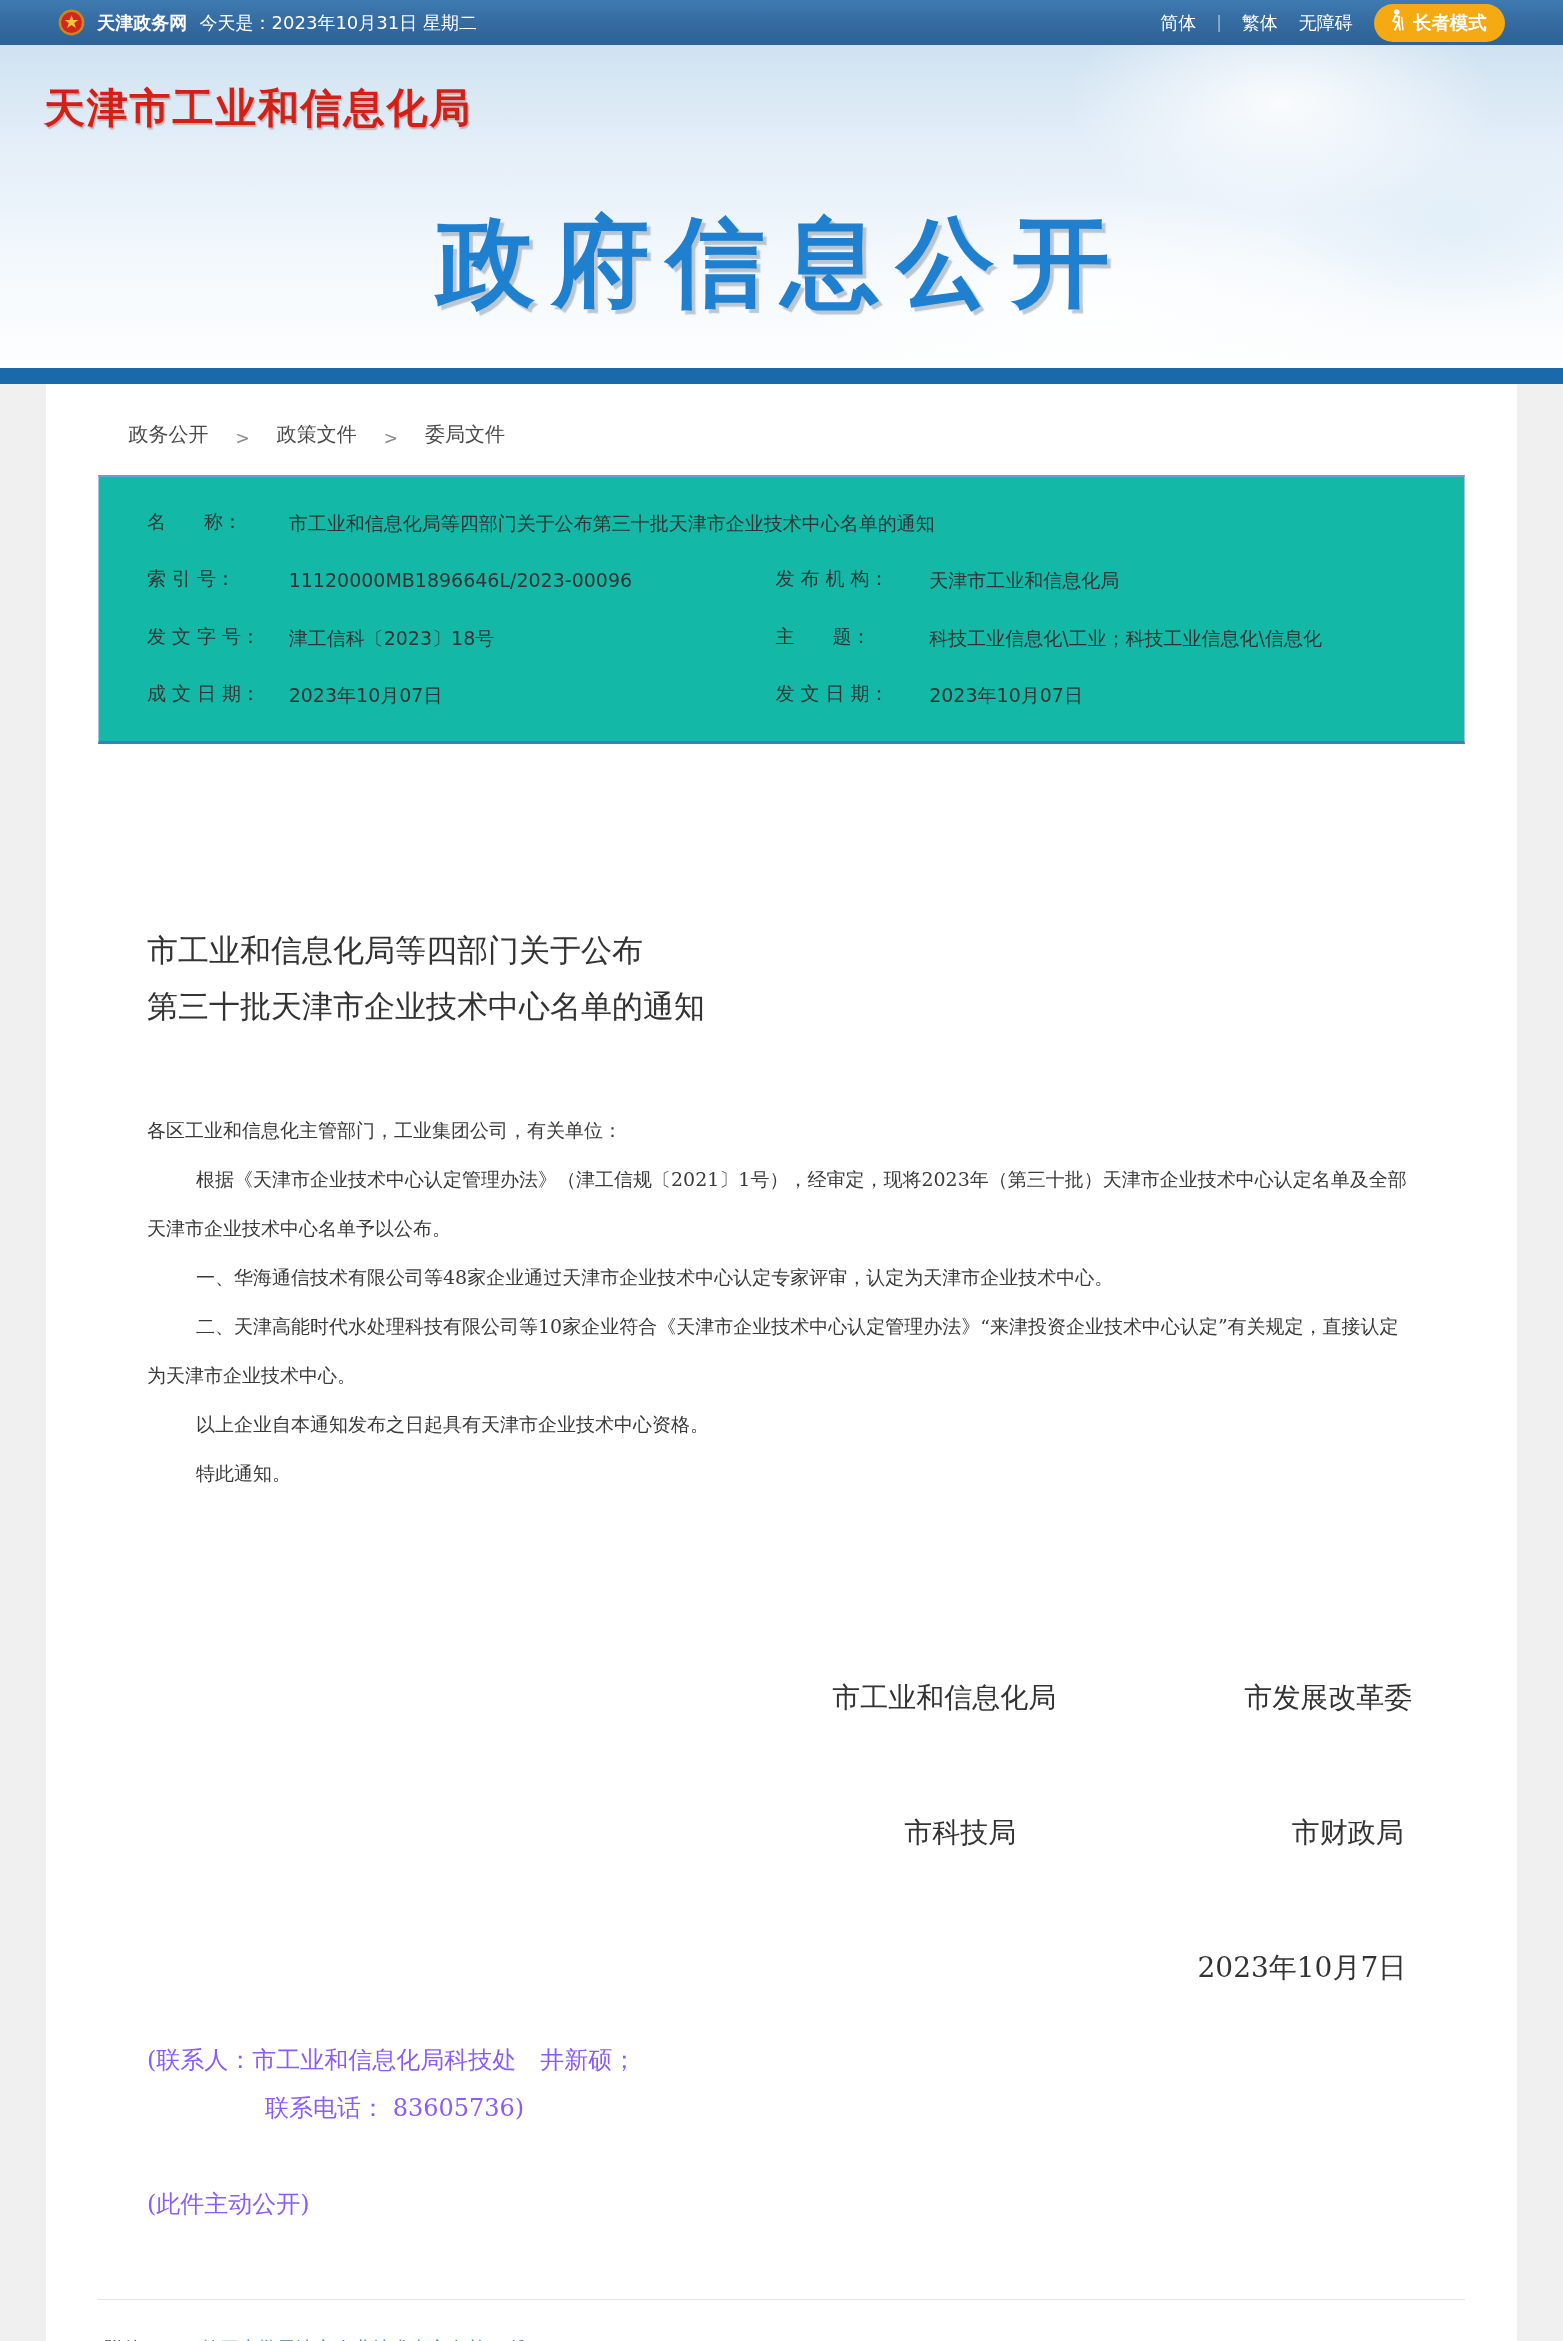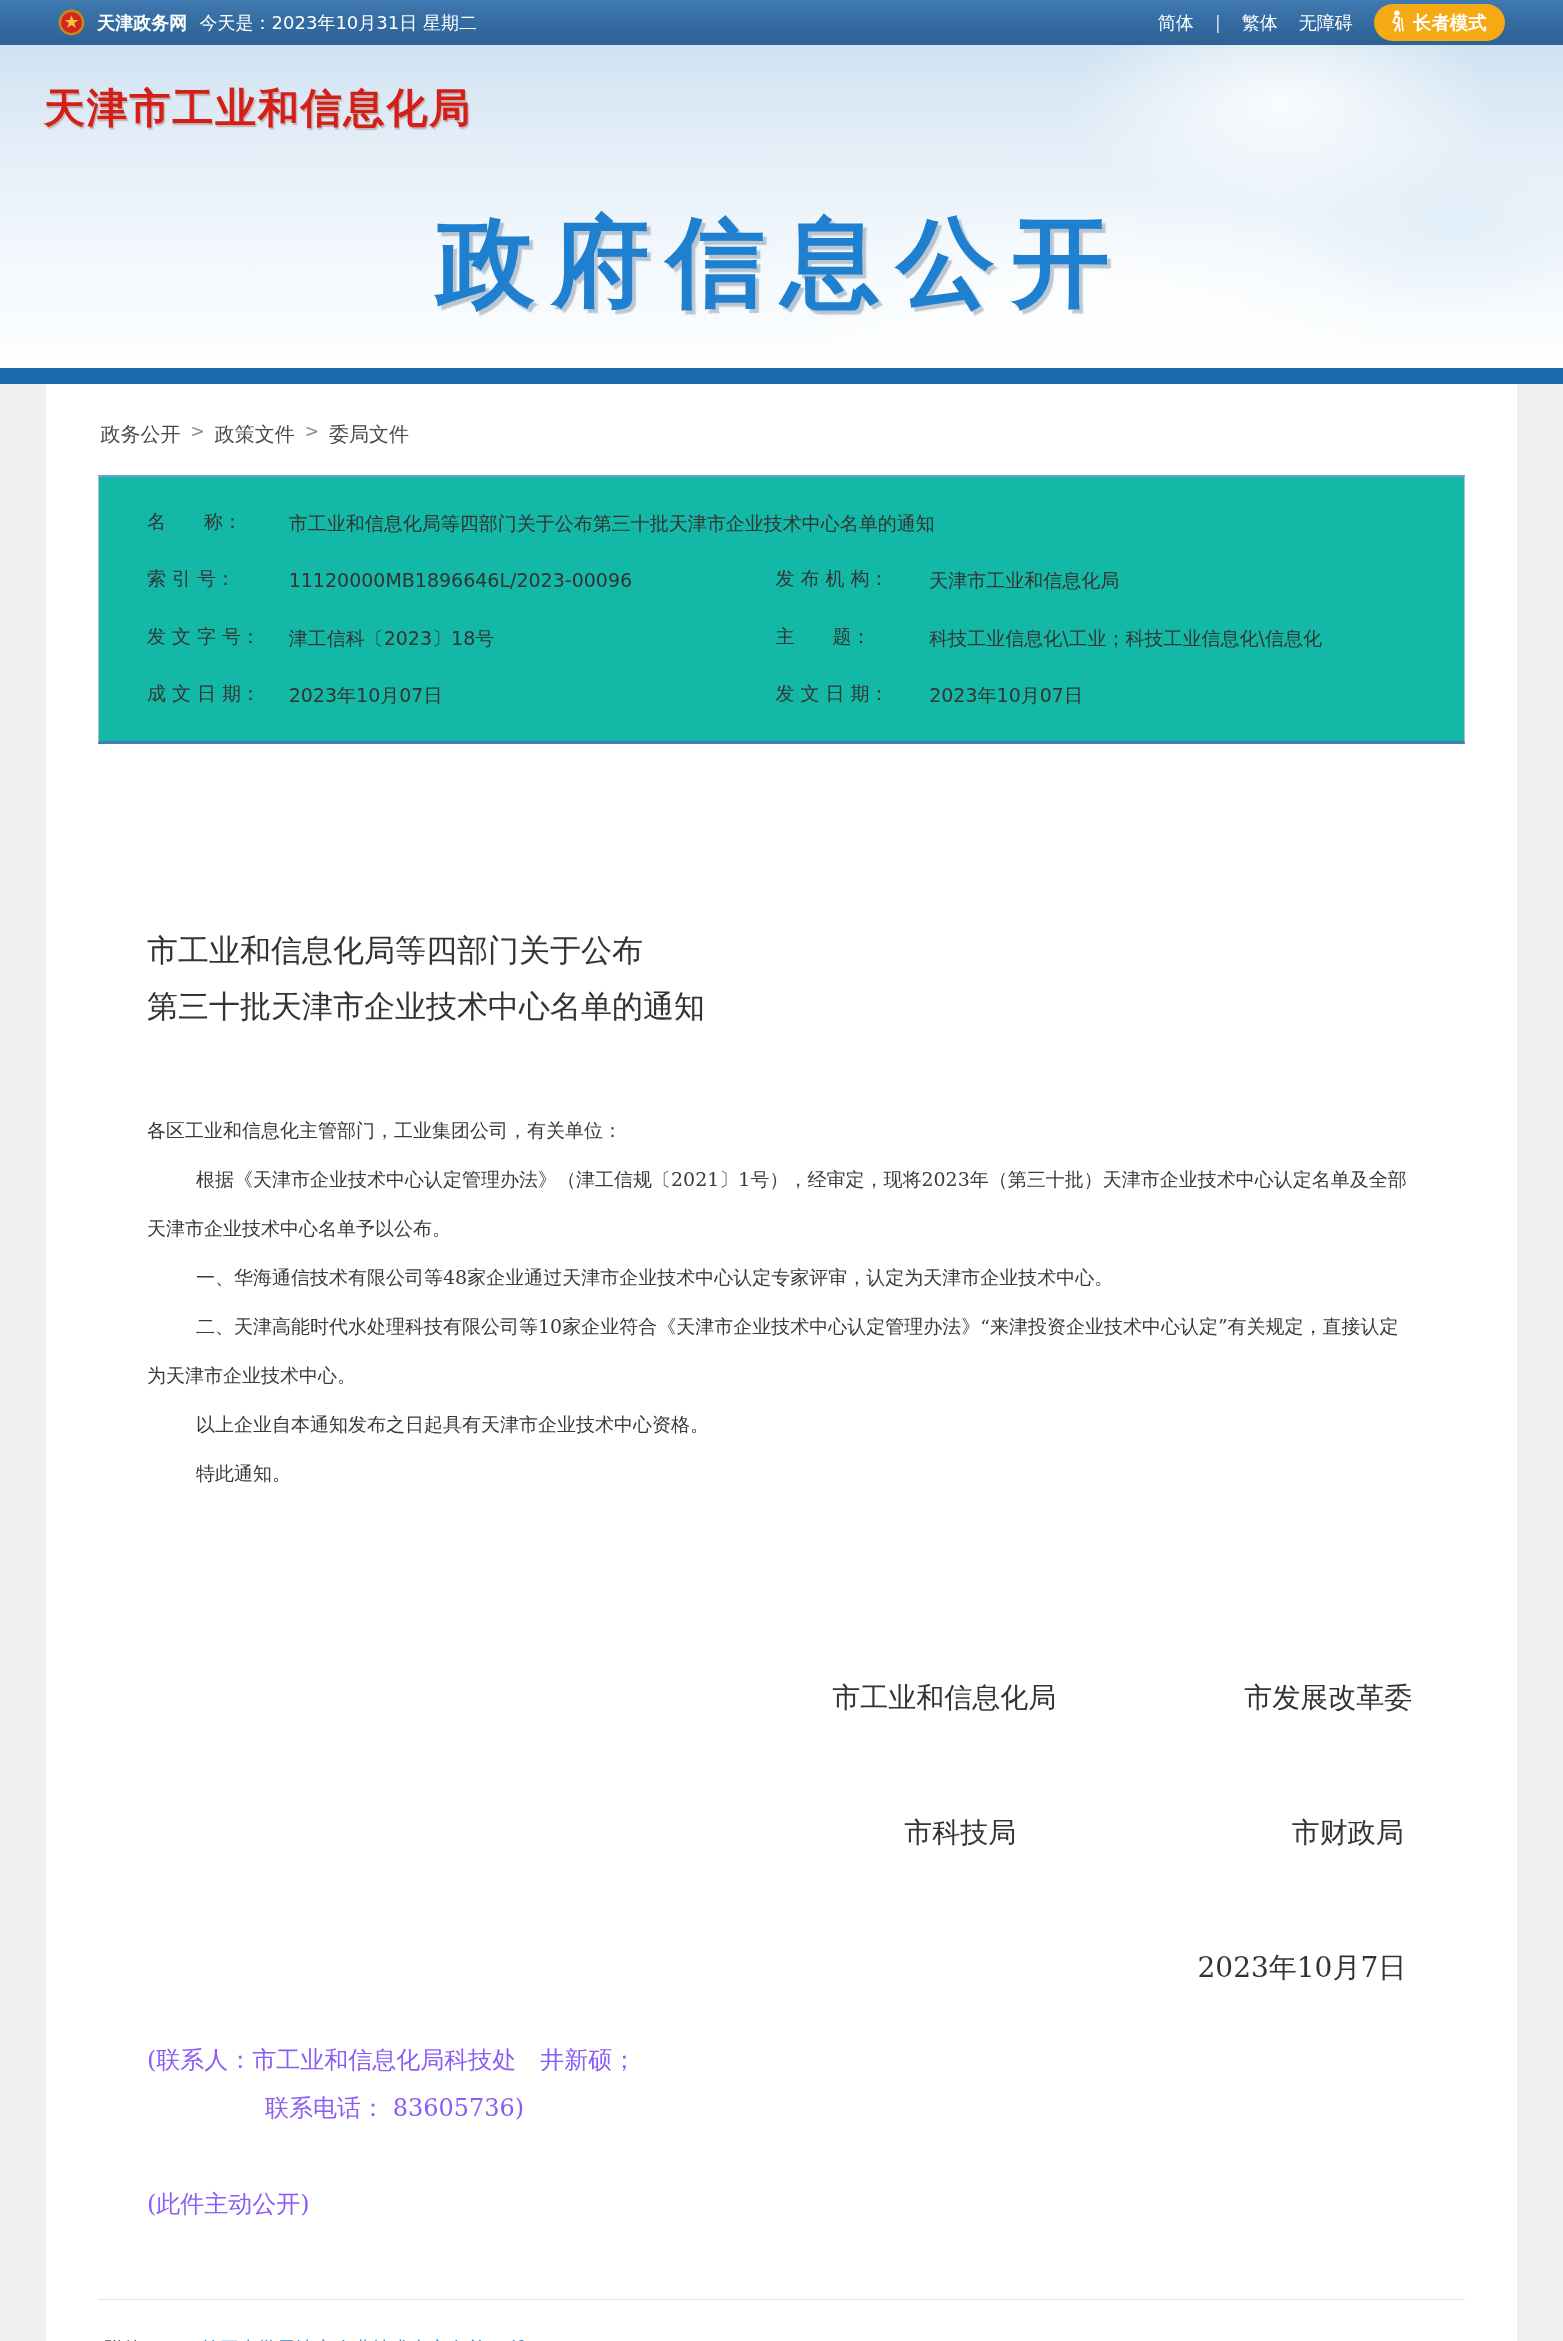--- a/index.html
+++ b/index.html
@@ -13,7 +13,7 @@
   }
   .topbar-left{ display:flex; align-items:center; gap:12.3px; }
   .topbar-left .site{ font-weight:bold; }
-  .topbar-right{ display:flex; align-items:center; gap:21px; }
+  .topbar-right{ display:flex; align-items:center; gap:21px;font-family:Liberation Serif, serif; }
   .topbar a{ color:#fff; text-decoration:none; cursor:pointer; }
   .tb-sep{ color:#cfe0ee; }
   .elder-pill{

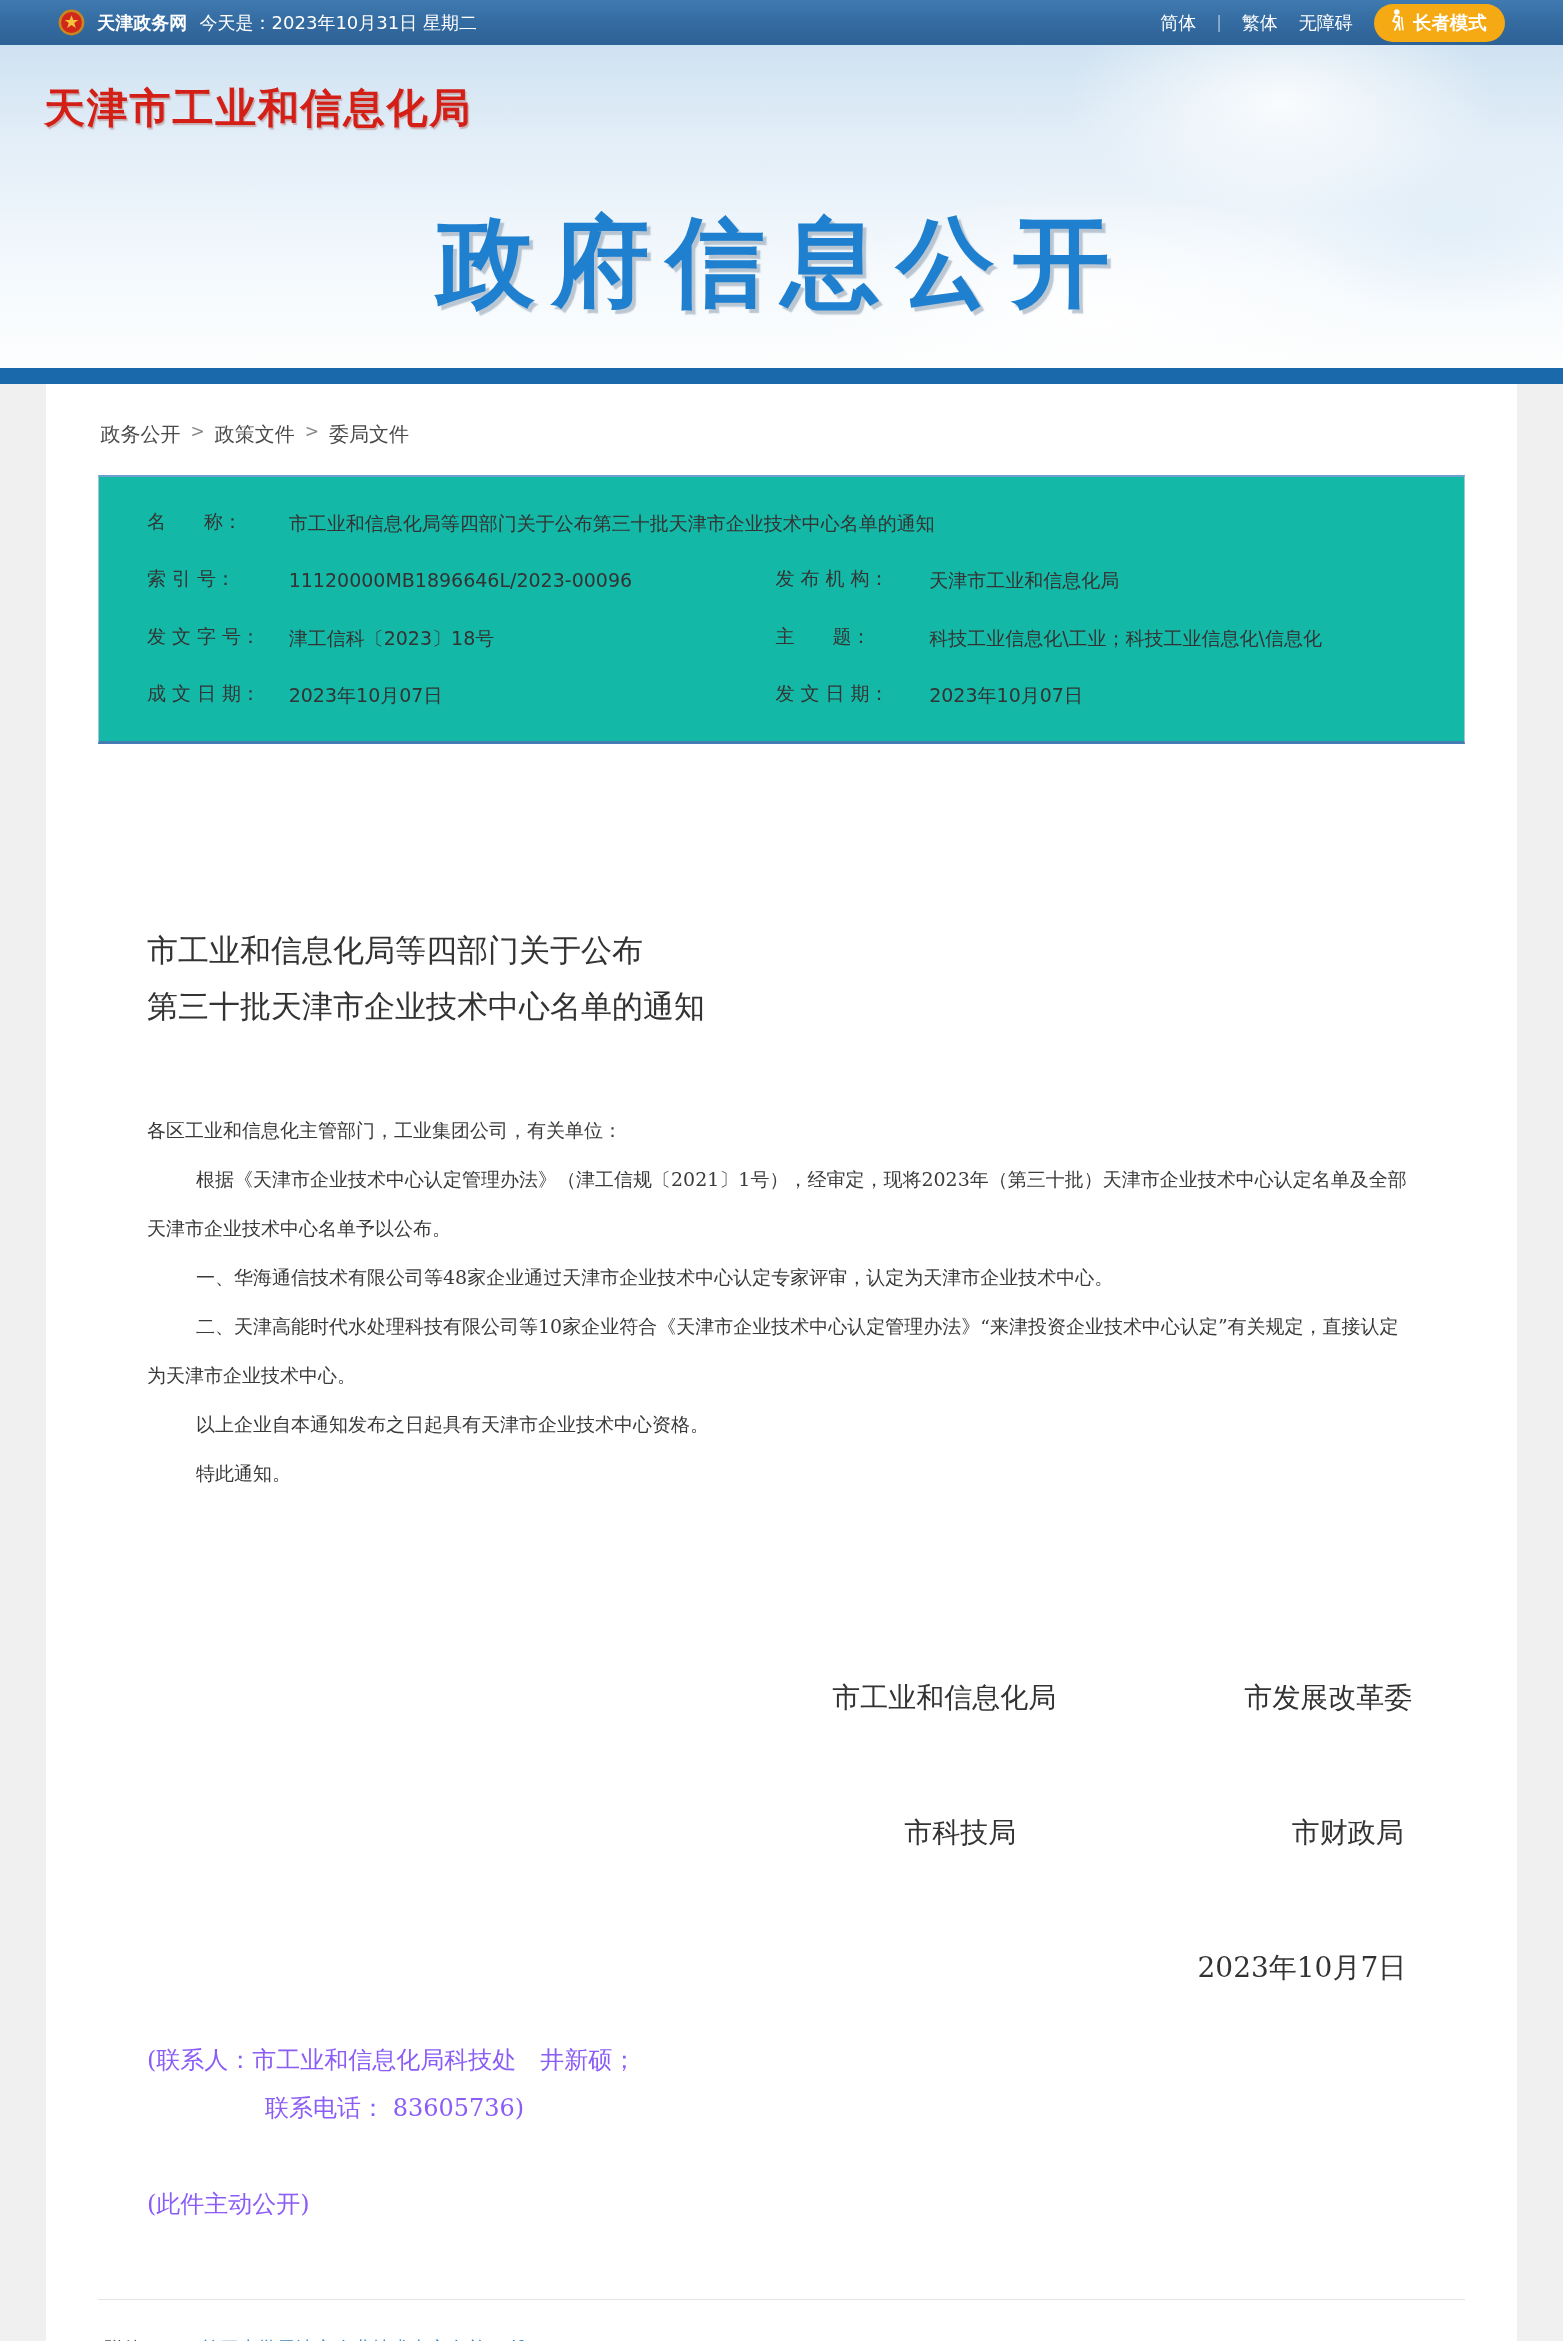--- a/index.html
+++ b/index.html
@@ -47,7 +47,7 @@
   .page{ background:#f0f0f0; }
   .card{ margin:0 46px; background:#fff; padding:29.5px 52px 58px; }
 
-  .breadcrumb{ display:flex; align-items:flex-start; gap:10px; font-size:20px; color:#4a4a4a; padding:7.4px 0 27px 2.5px; }
+  .breadcrumb{ display:flex; align-items:flex-end; gap:27px; font-size:20px; color:#4a4a4a; padding:7.4px 0 27px 2.5px;margin-left:28px; }
   .breadcrumb a{ color:#4a4a4a; text-decoration:none; cursor:pointer; }
   .bc-sep{ color:#8a8a8a; font-size:17px; }
 

